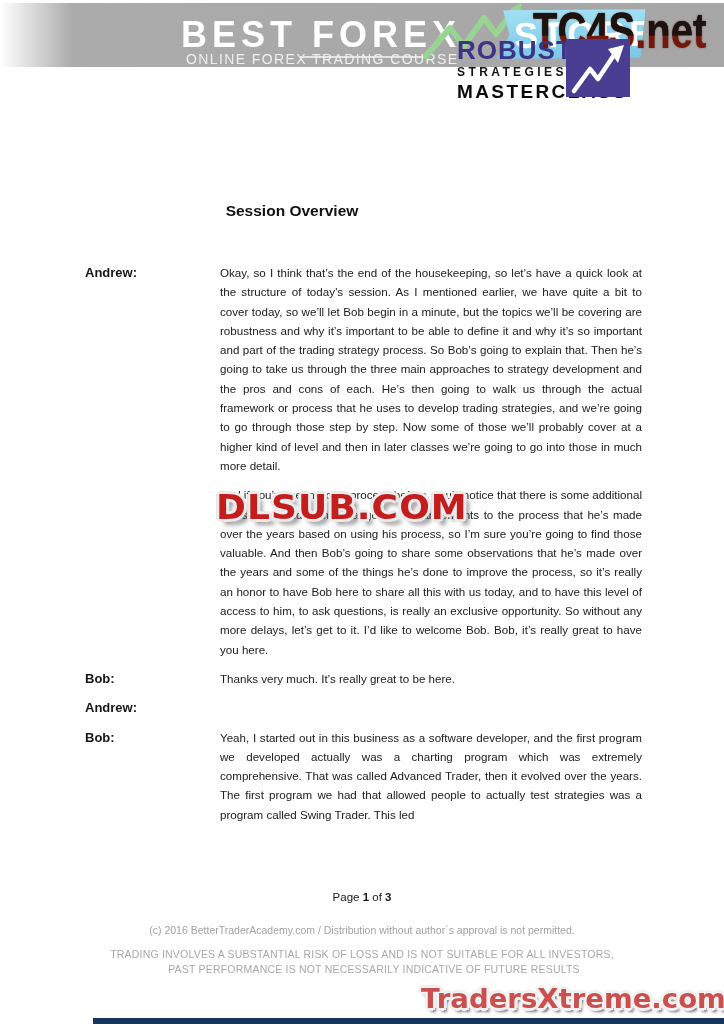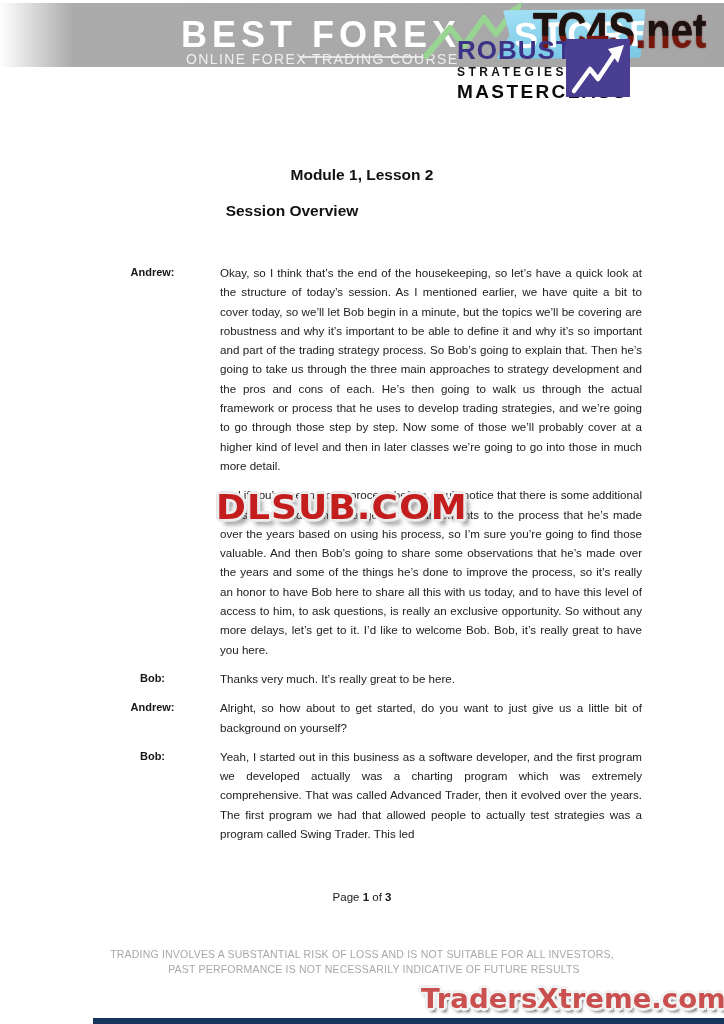--- a/index.html
+++ b/index.html
@@ -116,7 +116,6 @@
     </div>
   </div>
 
-  <div class="doc-title">Module 1, Lesson 2</div>
   <div class="doc-subtitle">Session Overview</div>
 
   <div class="transcript">

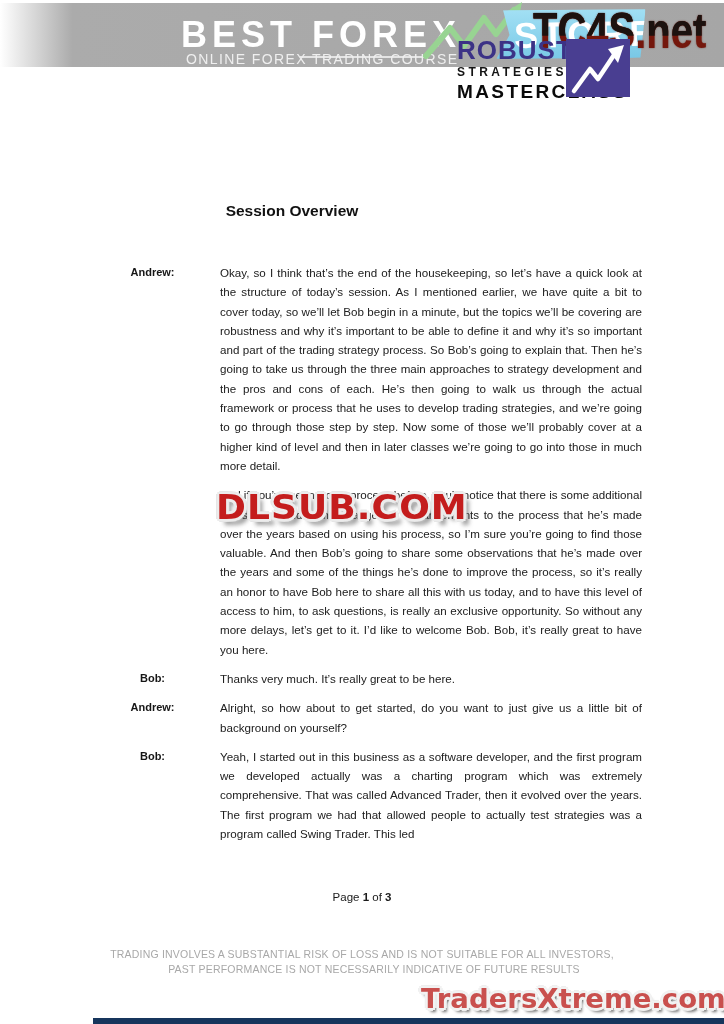--- a/index.html
+++ b/index.html
@@ -47,7 +47,7 @@
   
   .transcript{position:absolute;left:85px;top:263px;width:557px;}
   .t-row{display:flex;margin-bottom:10px;}
-  .t-speaker{flex:0 0 135px;font-size:11px;font-weight:bold;line-height:19.3px;color:#161616;text-align:center;}
+  .t-speaker{flex:0 0 135px;font-size:13px;font-weight:bold;line-height:19.3px;color:#161616;}
   .t-text{flex:1;font-size:11.6px;line-height:19.3px;text-align:justify;color:#202020;}
 
   

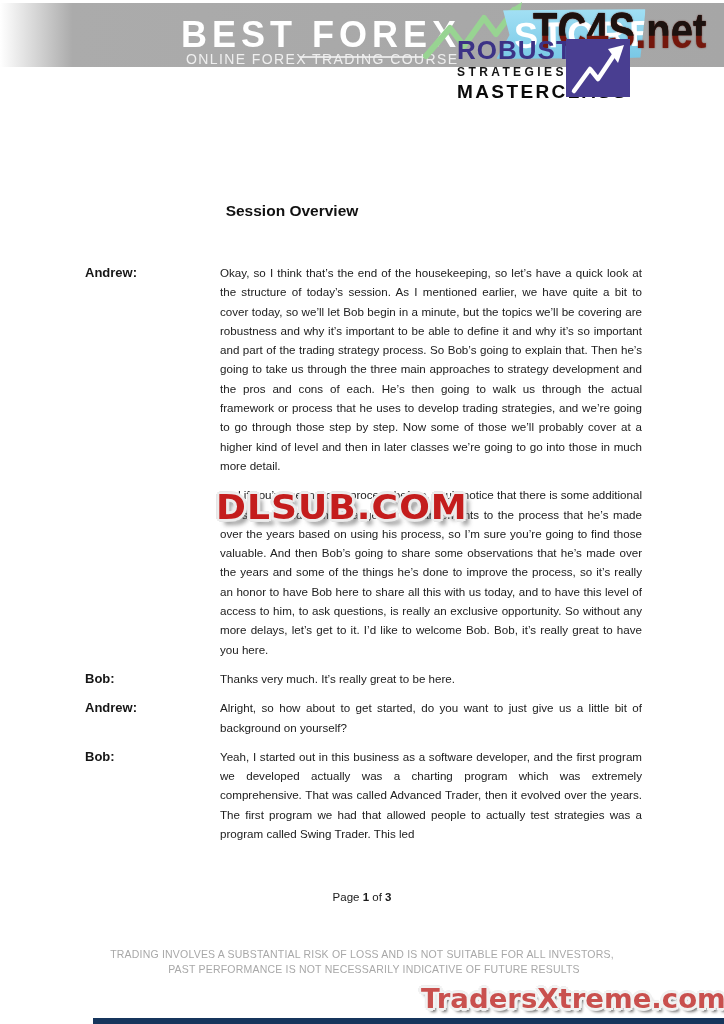--- a/index.html
+++ b/index.html
@@ -136,7 +136,6 @@
 
     <div class="t-row">
       <div class="t-speaker">Andrew:</div>
-      <div class="t-text">Alright, so how about to get started, do you want to just give us a little bit of background on yourself?</div>
     </div>
 
     <div class="t-row">

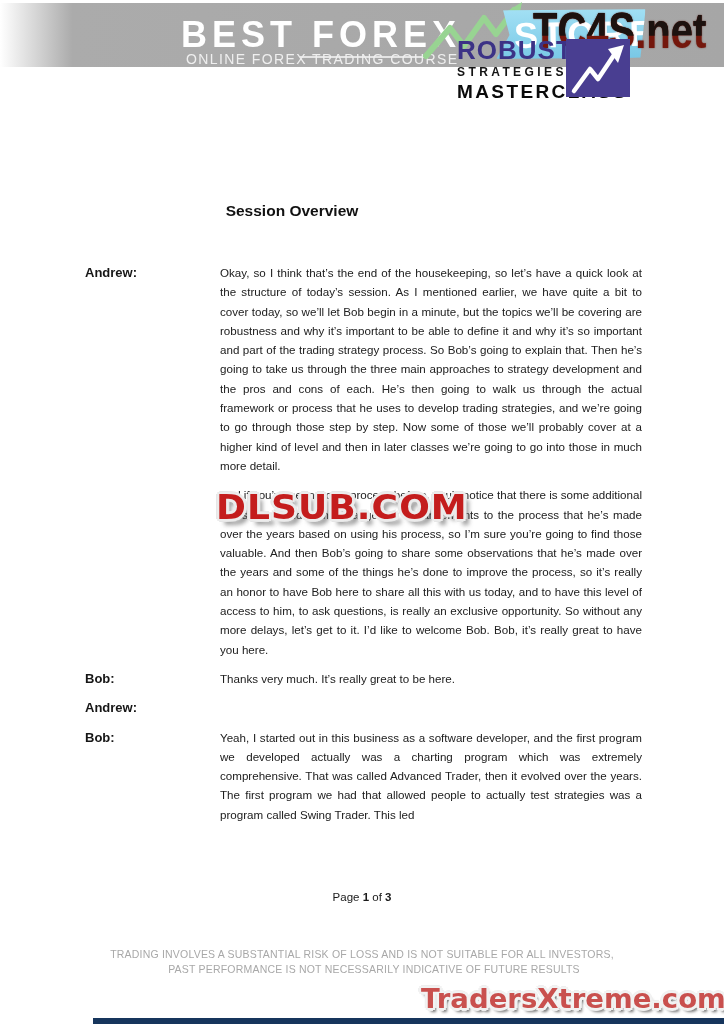--- a/index.html
+++ b/index.html
@@ -153,6 +153,7 @@
     <span class="b">3</span>
   </div>
 
+  <div class="copyright">(c) 2016 BetterTraderAcademy.com / Distribution without author´s approval is not permitted.</div>
   <div class="disclaimer1">TRADING INVOLVES A SUBSTANTIAL RISK OF LOSS AND IS NOT SUITABLE FOR ALL INVESTORS,</div>
   <div class="disclaimer2">PAST PERFORMANCE IS NOT NECESSARILY INDICATIVE OF FUTURE RESULTS</div>
 

